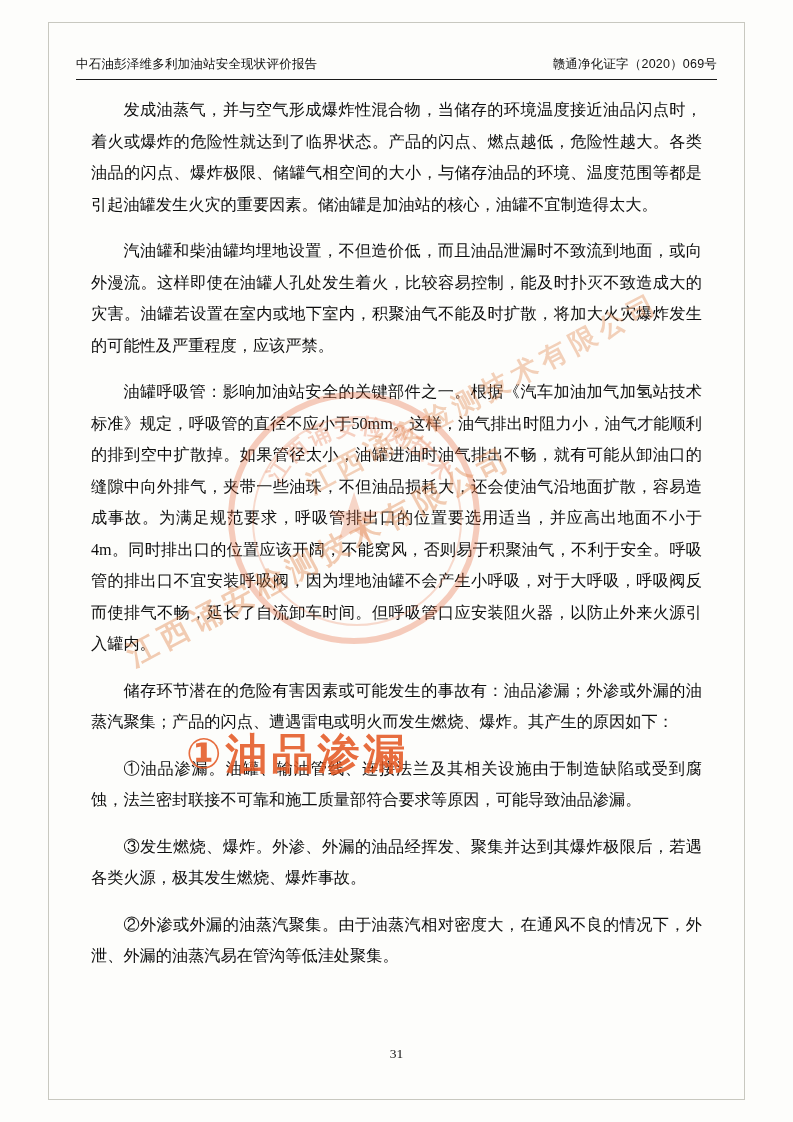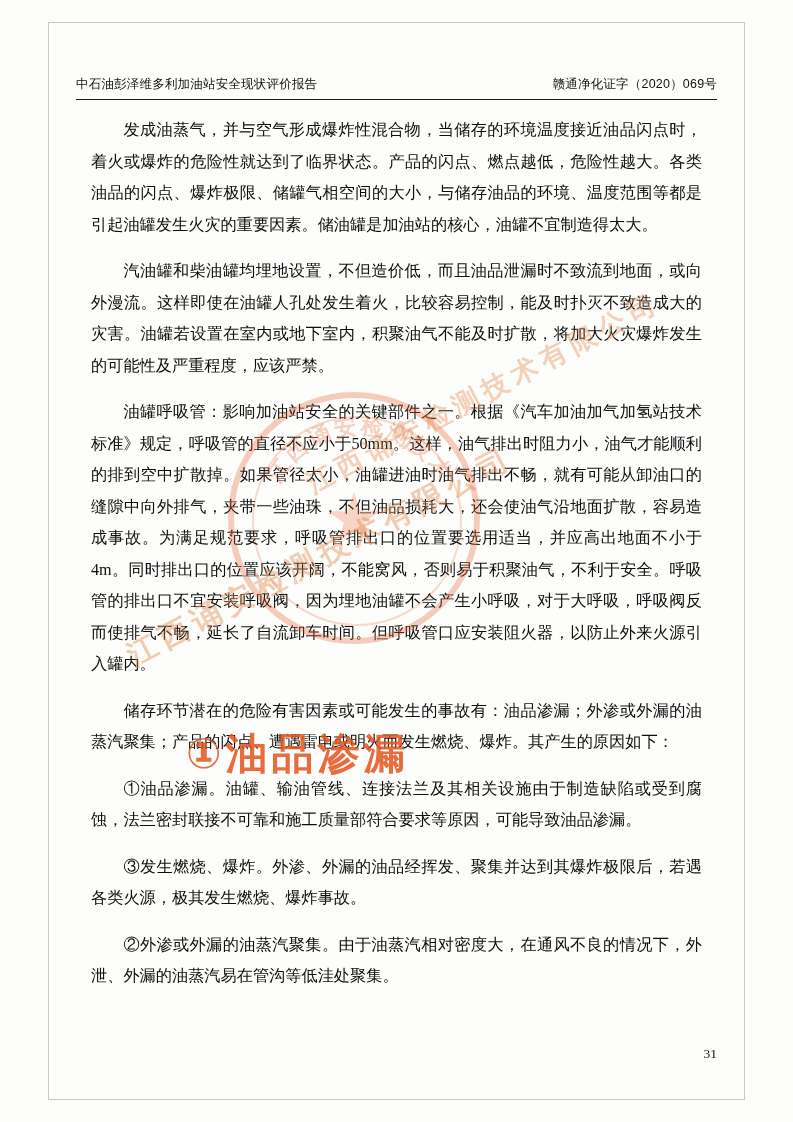--- a/index.html
+++ b/index.html
@@ -44,7 +44,6 @@
     color: #101010;
     letter-spacing: 0.2px;
     padding-bottom: 6px;
-    margin-top: 20px;
   }
   .header-rule {
     border-bottom: 1px solid #1a1a1a;

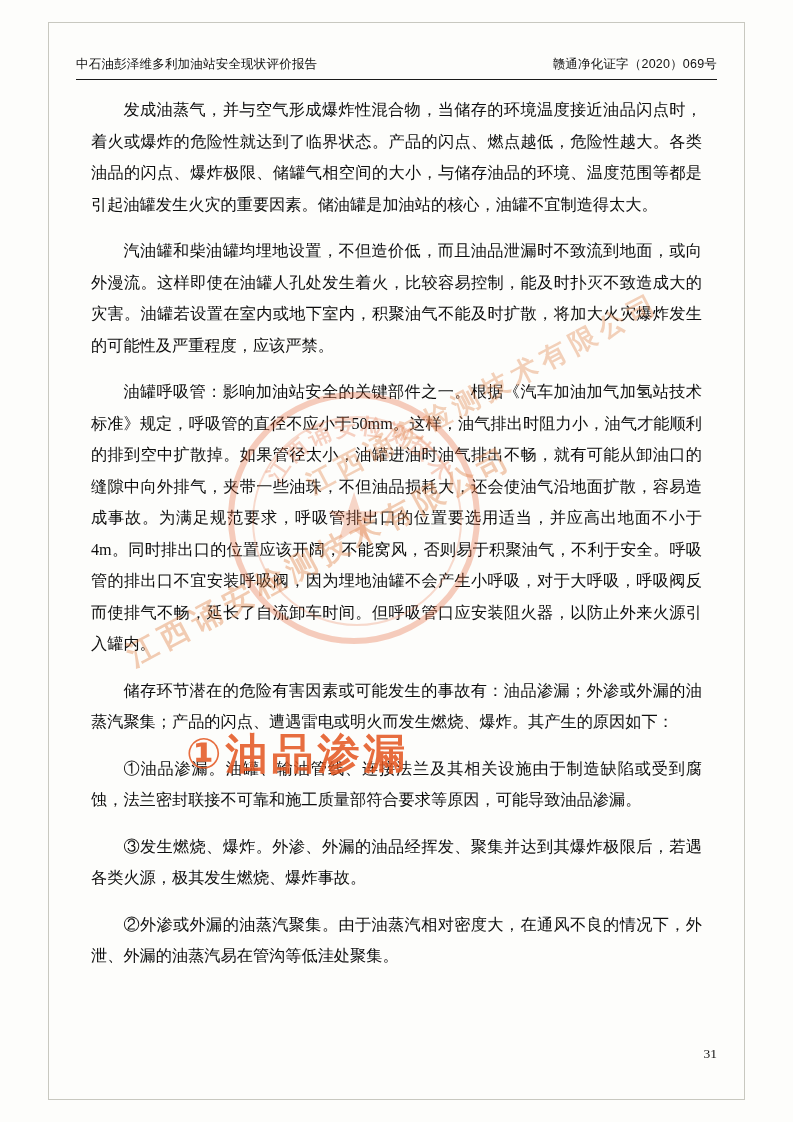--- a/index.html
+++ b/index.html
@@ -69,7 +69,7 @@
     left: 0;
     top: 990px;
     width: 641px;
-    text-align: right;
+    text-align: center;
     font-size: 13.5px;
     color: #111;
     font-family: "Liberation Serif", "DejaVu Serif", serif;

